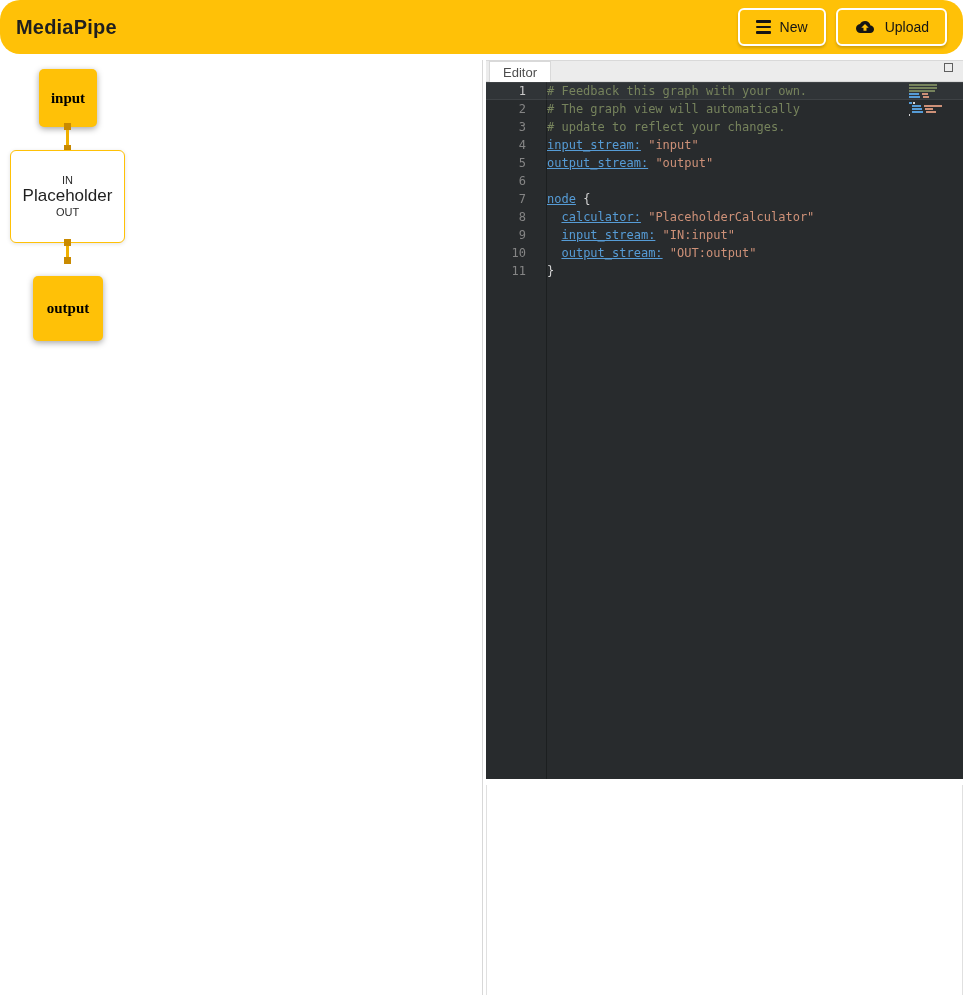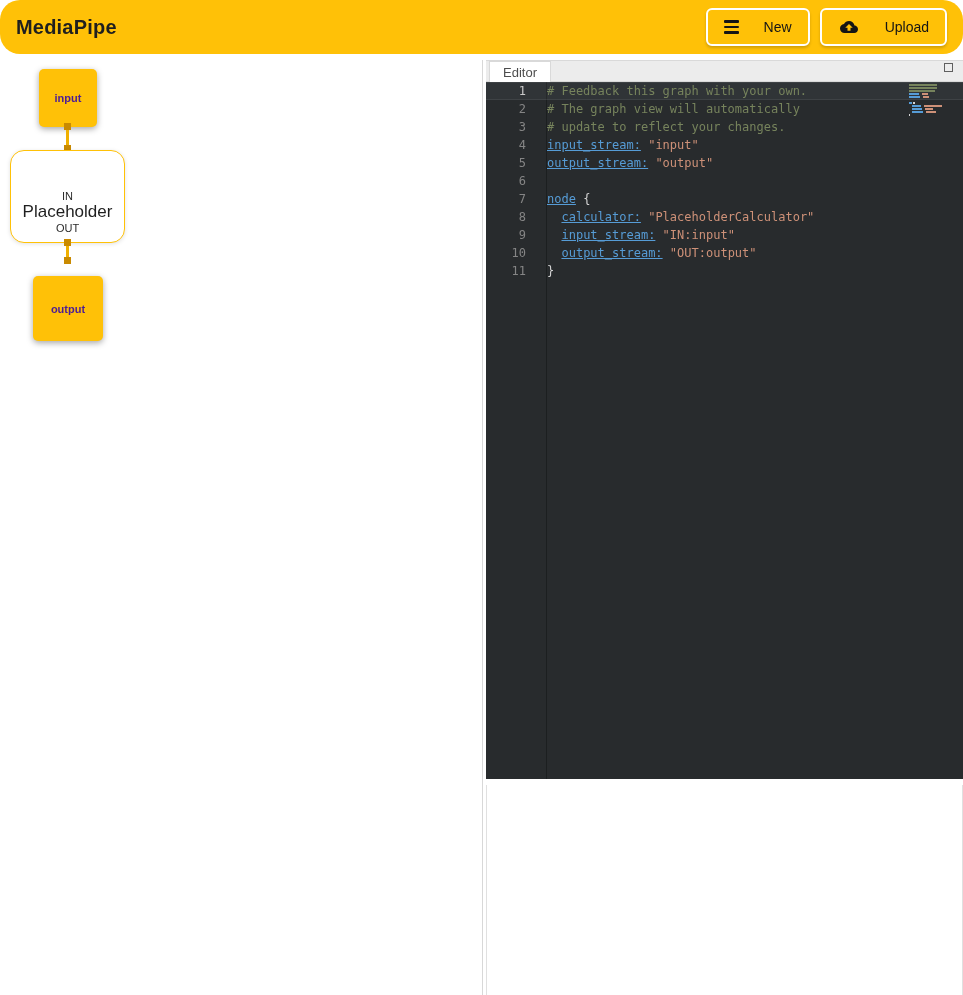--- a/index.html
+++ b/index.html
@@ -11,7 +11,7 @@
     background:#FFC107; display:flex; align-items:center; padding:0 16px;border-radius:20px; }
   .app-title { font-size:20px; font-weight:bold; color:#1f1f1f; letter-spacing:.2px; }
   .header-buttons { margin-left:auto; display:flex; gap:10px; }
-  .hdr-btn { display:flex; align-items:center; gap:25px; height:38px; padding:0 16px;
+  .hdr-btn { display:flex; align-items:center; gap:9px; height:38px; padding:0 16px;
     background:#FFC107; border:2px solid #ffffff; border-radius:6px; cursor:pointer;
     font-family:"Liberation Sans", sans-serif; font-size:14px; font-weight:500; color:#151515;
     box-shadow:0 2px 3px rgba(0,0,0,0.18); }

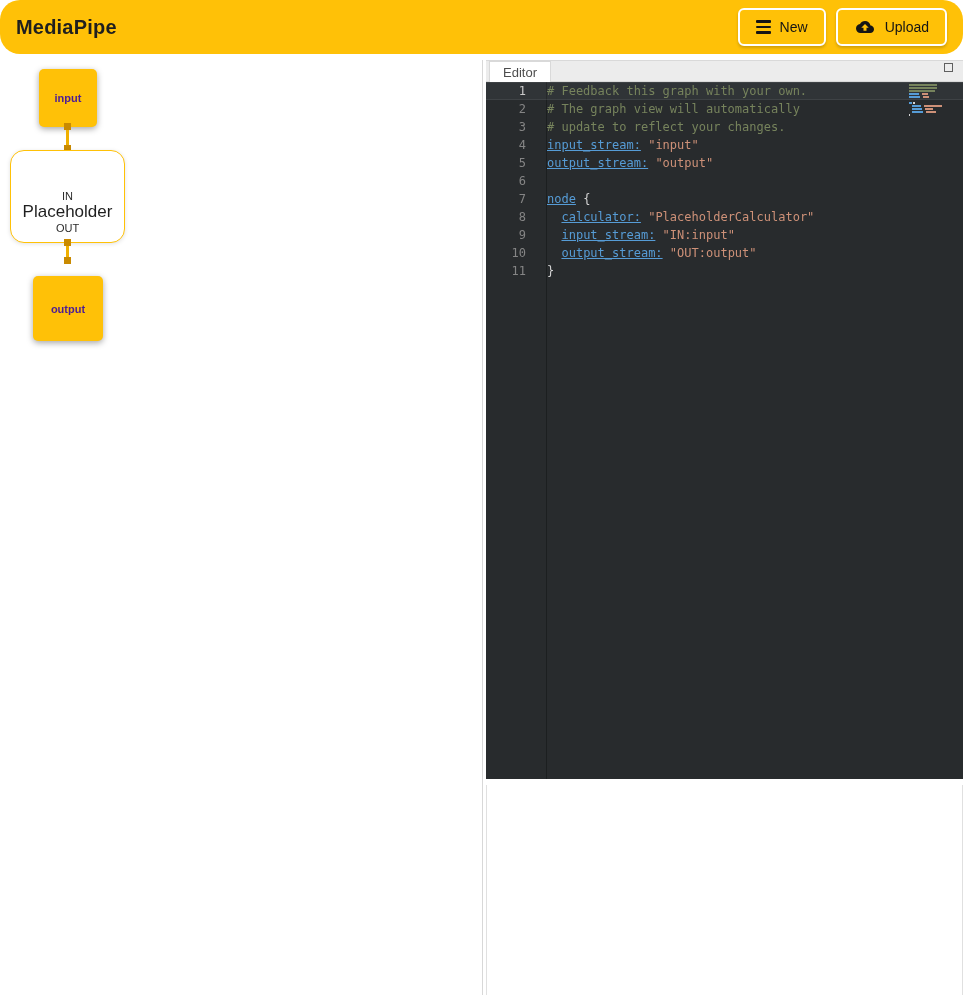--- a/index.html
+++ b/index.html
@@ -32,9 +32,9 @@
   
   .graph-panel { left:0; top:60px; width:483px; height:935px; border-right:1px solid #d8d8d8; }
   .graph-body { position:relative; width:100%; height:913px; background:#ffffff; }
-  .gnode { position:absolute; background:#FFC107; border-radius:5px; color:#4c1d95;
-    font-size:11px; font-weight:bold; display:flex; align-items:center; justify-content:center;
-    box-shadow:0 2px 6px rgba(0,0,0,0.35); cursor:pointer; }
+  .gnode { position:absolute; background:#FFC107; border-radius:5px; color:#000000;
+    font-size:15px; font-weight:bold; display:flex; align-items:center; justify-content:center;
+    box-shadow:0 2px 6px rgba(0,0,0,0.35); cursor:pointer;font-family:Liberation Serif, serif; }
   .input-node  { left:39px; top:9px;   width:58px; height:58px; }
   .output-node { left:33px; top:216px; width:70px; height:65px; }
   .edge { position:absolute; left:66px; width:3px; background:#F0B000; }

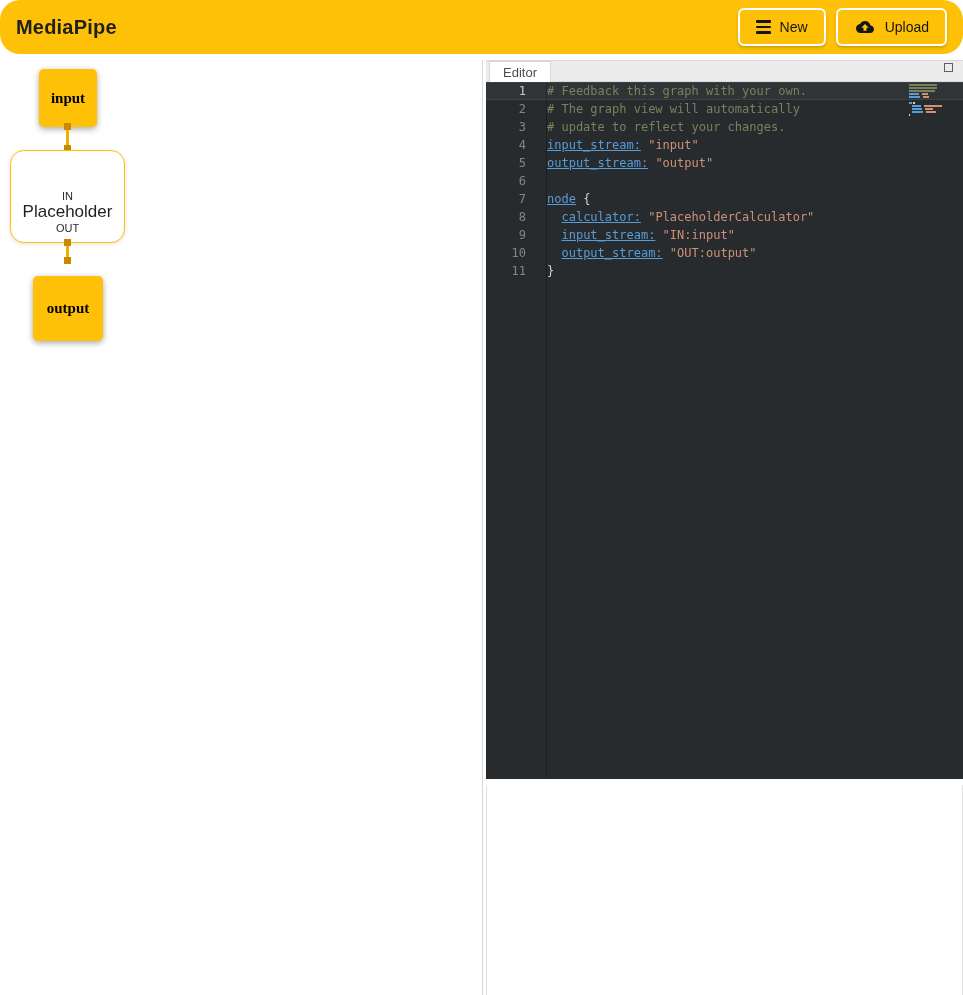--- a/index.html
+++ b/index.html
@@ -43,8 +43,8 @@
   .port { position:absolute; left:64px; width:7px; height:7px; background:#C98A00; }
   .p1 { top:63px; } .p2 { top:85px; } .p3 { top:179px; } .p4 { top:197px; }
   .pnode { position:absolute; left:10px; top:90px; width:115px; height:93px; background:#ffffff;
-    border:1px solid #FFC107; border-radius:14px; box-shadow:0 1px 4px rgba(0,0,0,0.12);
-    display:flex; flex-direction:column; justify-content:flex-end; align-items:center;
+    border:1px solid #FFC107; border-radius:6px; box-shadow:0 1px 4px rgba(0,0,0,0.12);
+    display:flex; flex-direction:column; justify-content:center; align-items:center;
     padding:6px 0 8px; cursor:pointer; }
   .port-label { font-size:11px; color:#2b2b2b; }
   .pname { font-size:17px; color:#1f1f1f; }

